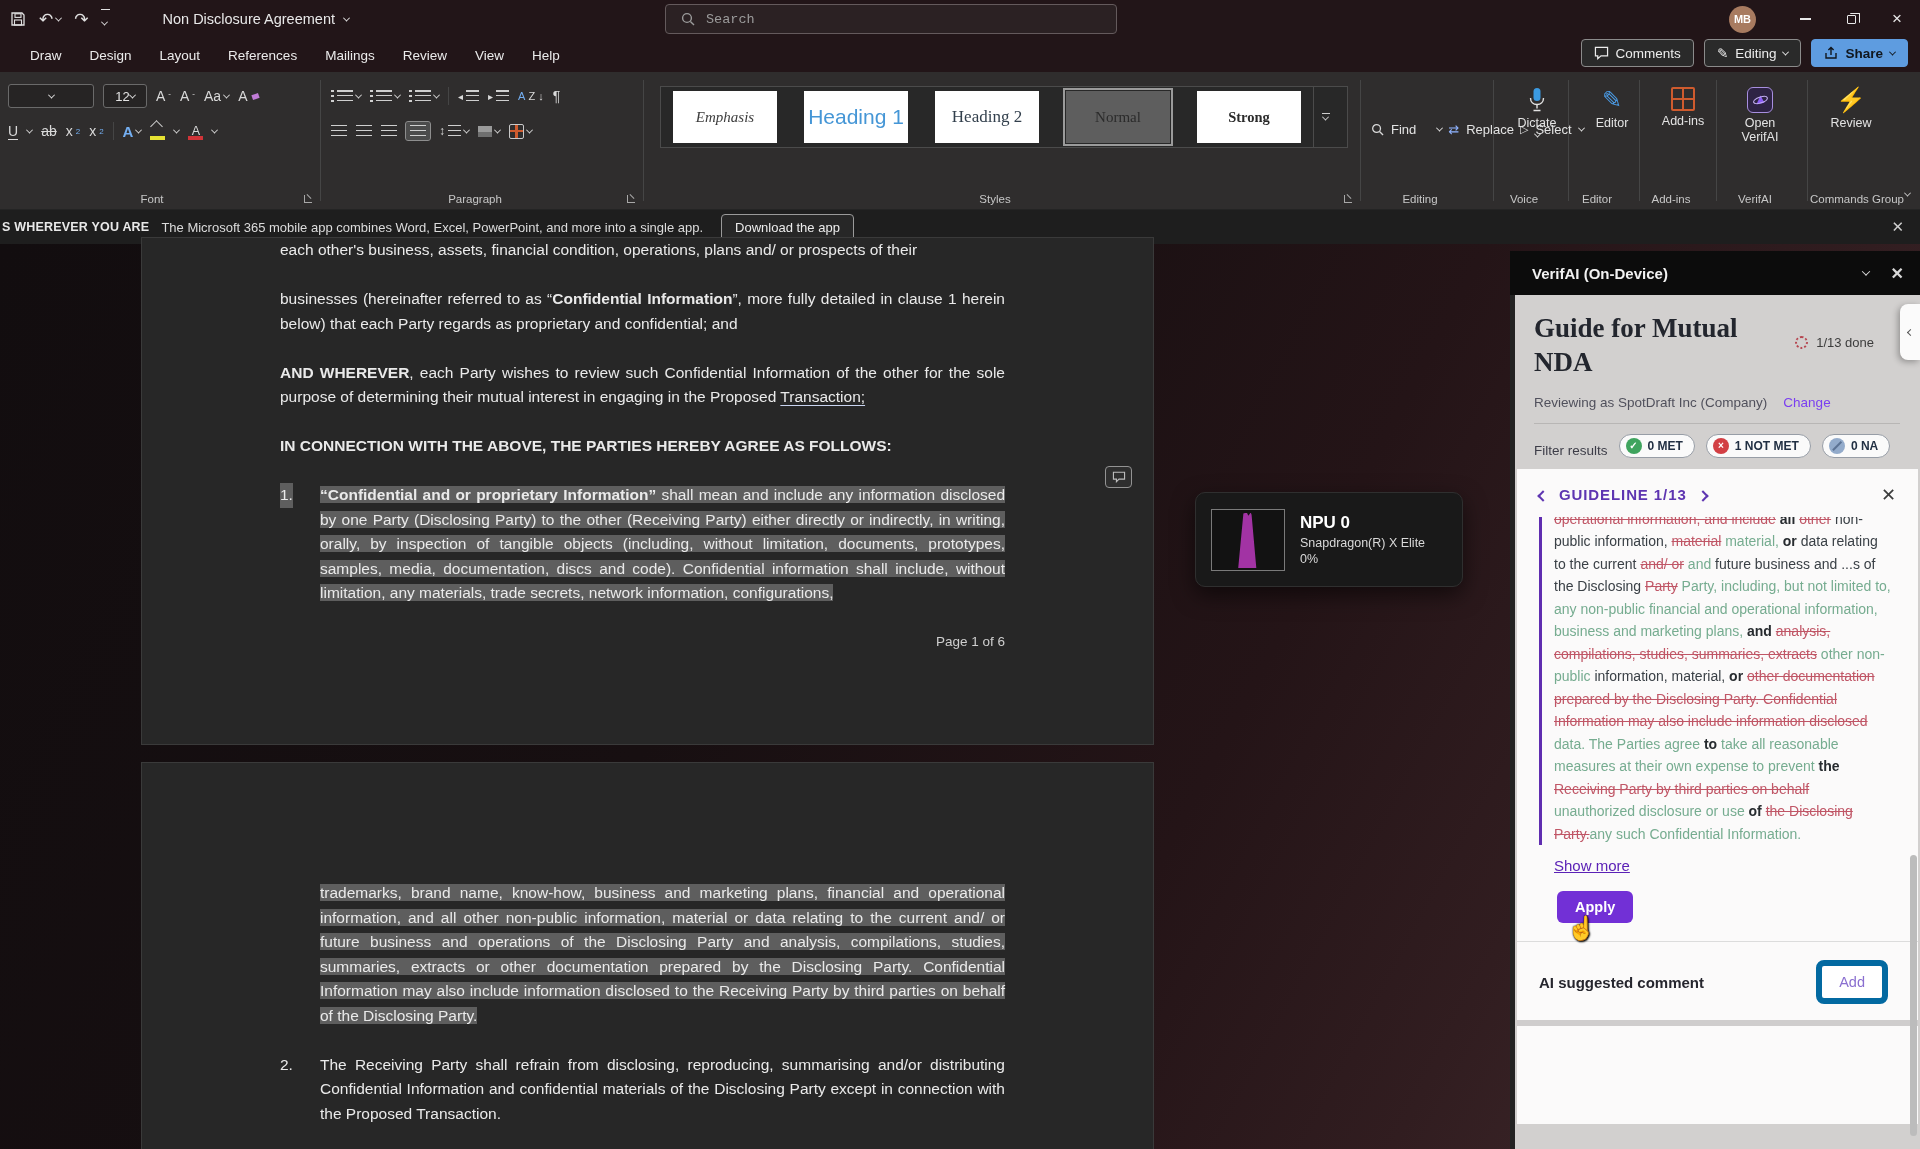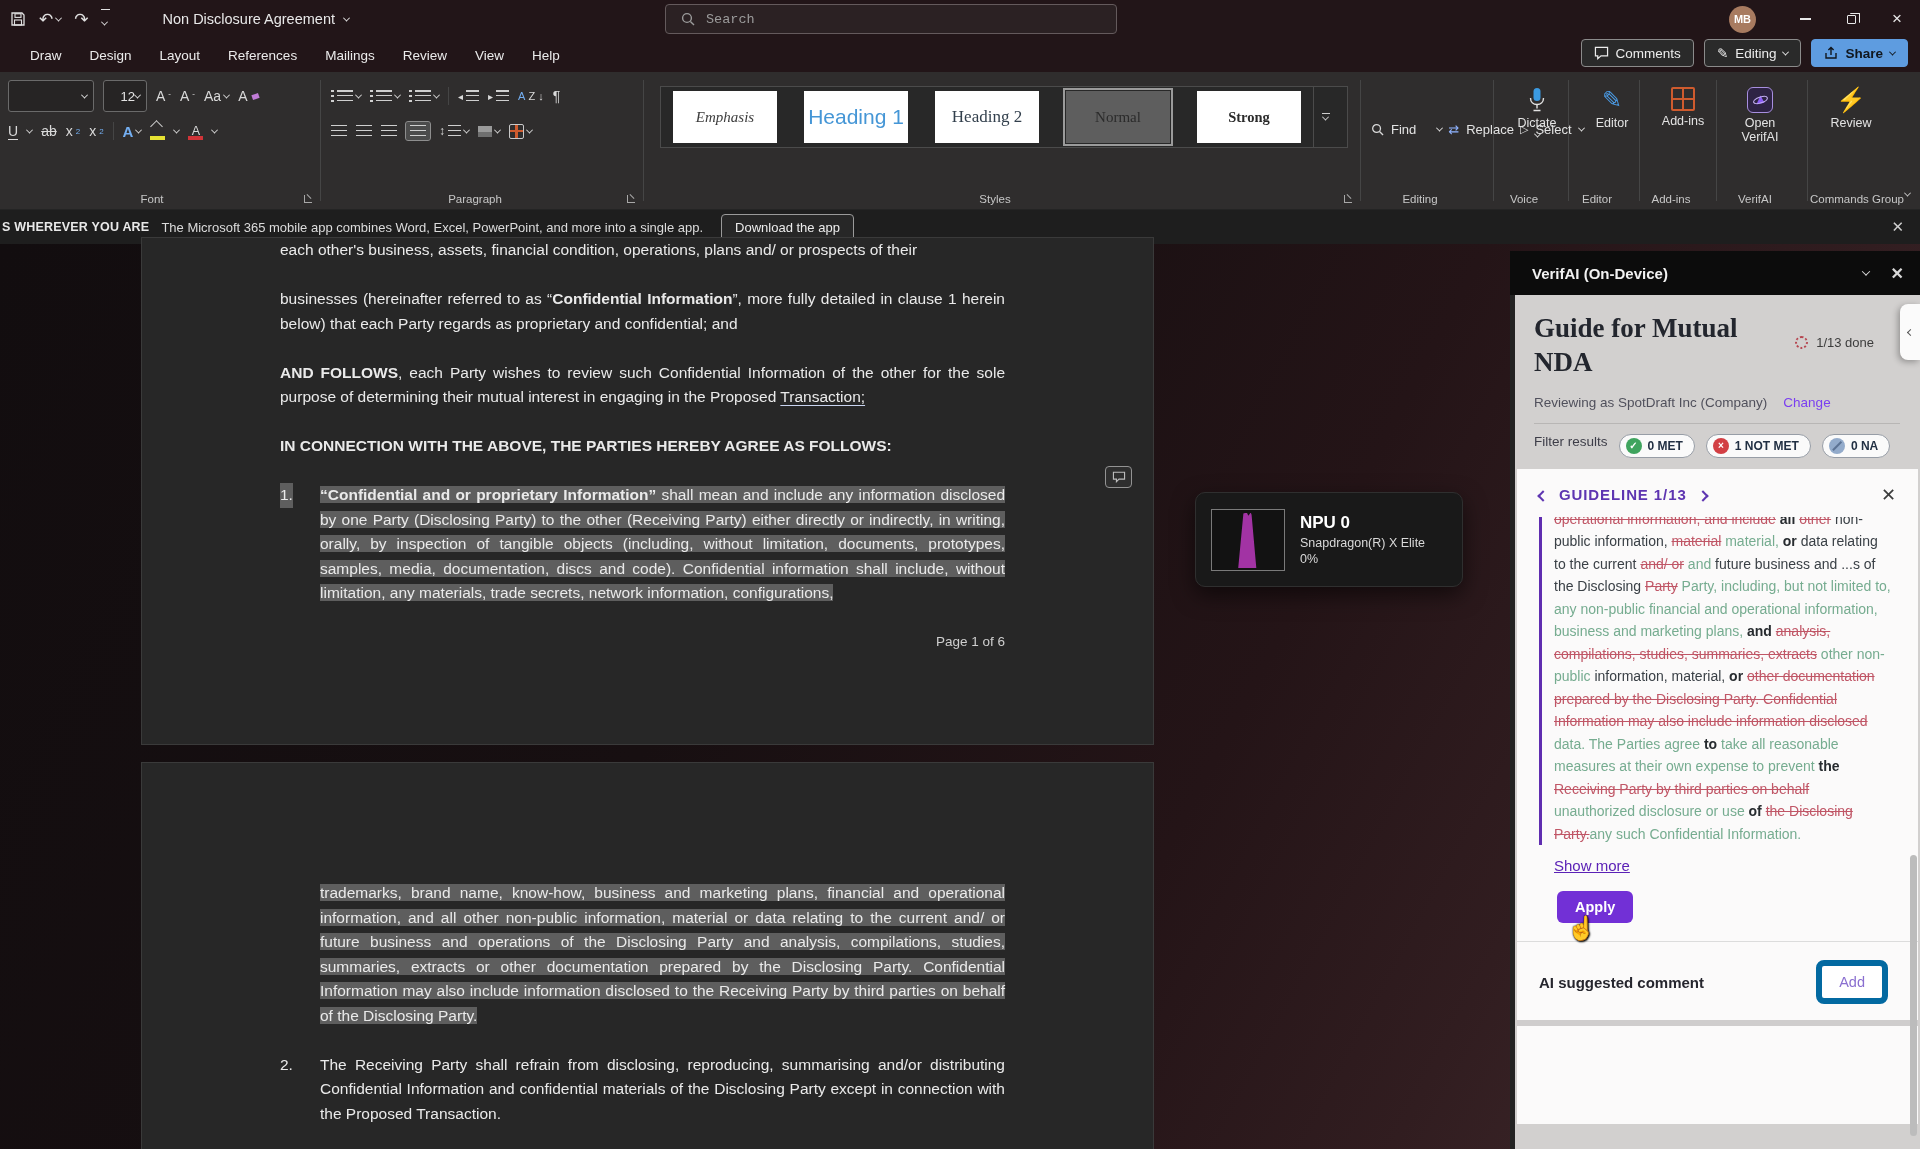--- a/index.html
+++ b/index.html
@@ -49,7 +49,7 @@
   .rrow { display:flex; align-items:center; gap:9px; height:32px; color:#d9d9d9; }
   .rrow + .rrow { margin-top:3px; }
   .ric { display:flex; align-items:center; gap:3px; font-size:14px; color:#d9d9d9; }
-  .combo { height:32px; border:1px solid #6a6a6a; border-radius:3px; background:#262424; display:flex; align-items:center; justify-content:flex-end; padding:0 6px; font-size:13px; color:#e3e3e3; }
+  .combo { height:24px; border:1px solid #6a6a6a; border-radius:3px; background:#262424; display:flex; align-items:center; justify-content:center; padding:0 6px; font-size:13px; color:#e3e3e3; }
   .mini-lines { display:inline-block; width:16px; height:12px; background:repeating-linear-gradient(to bottom,#cfcfcf 0 1.5px,transparent 1.5px 4.8px); }
   .mini-lines.short { width:13px; }
   .dotted-col { position:relative; margin-left:6px; }

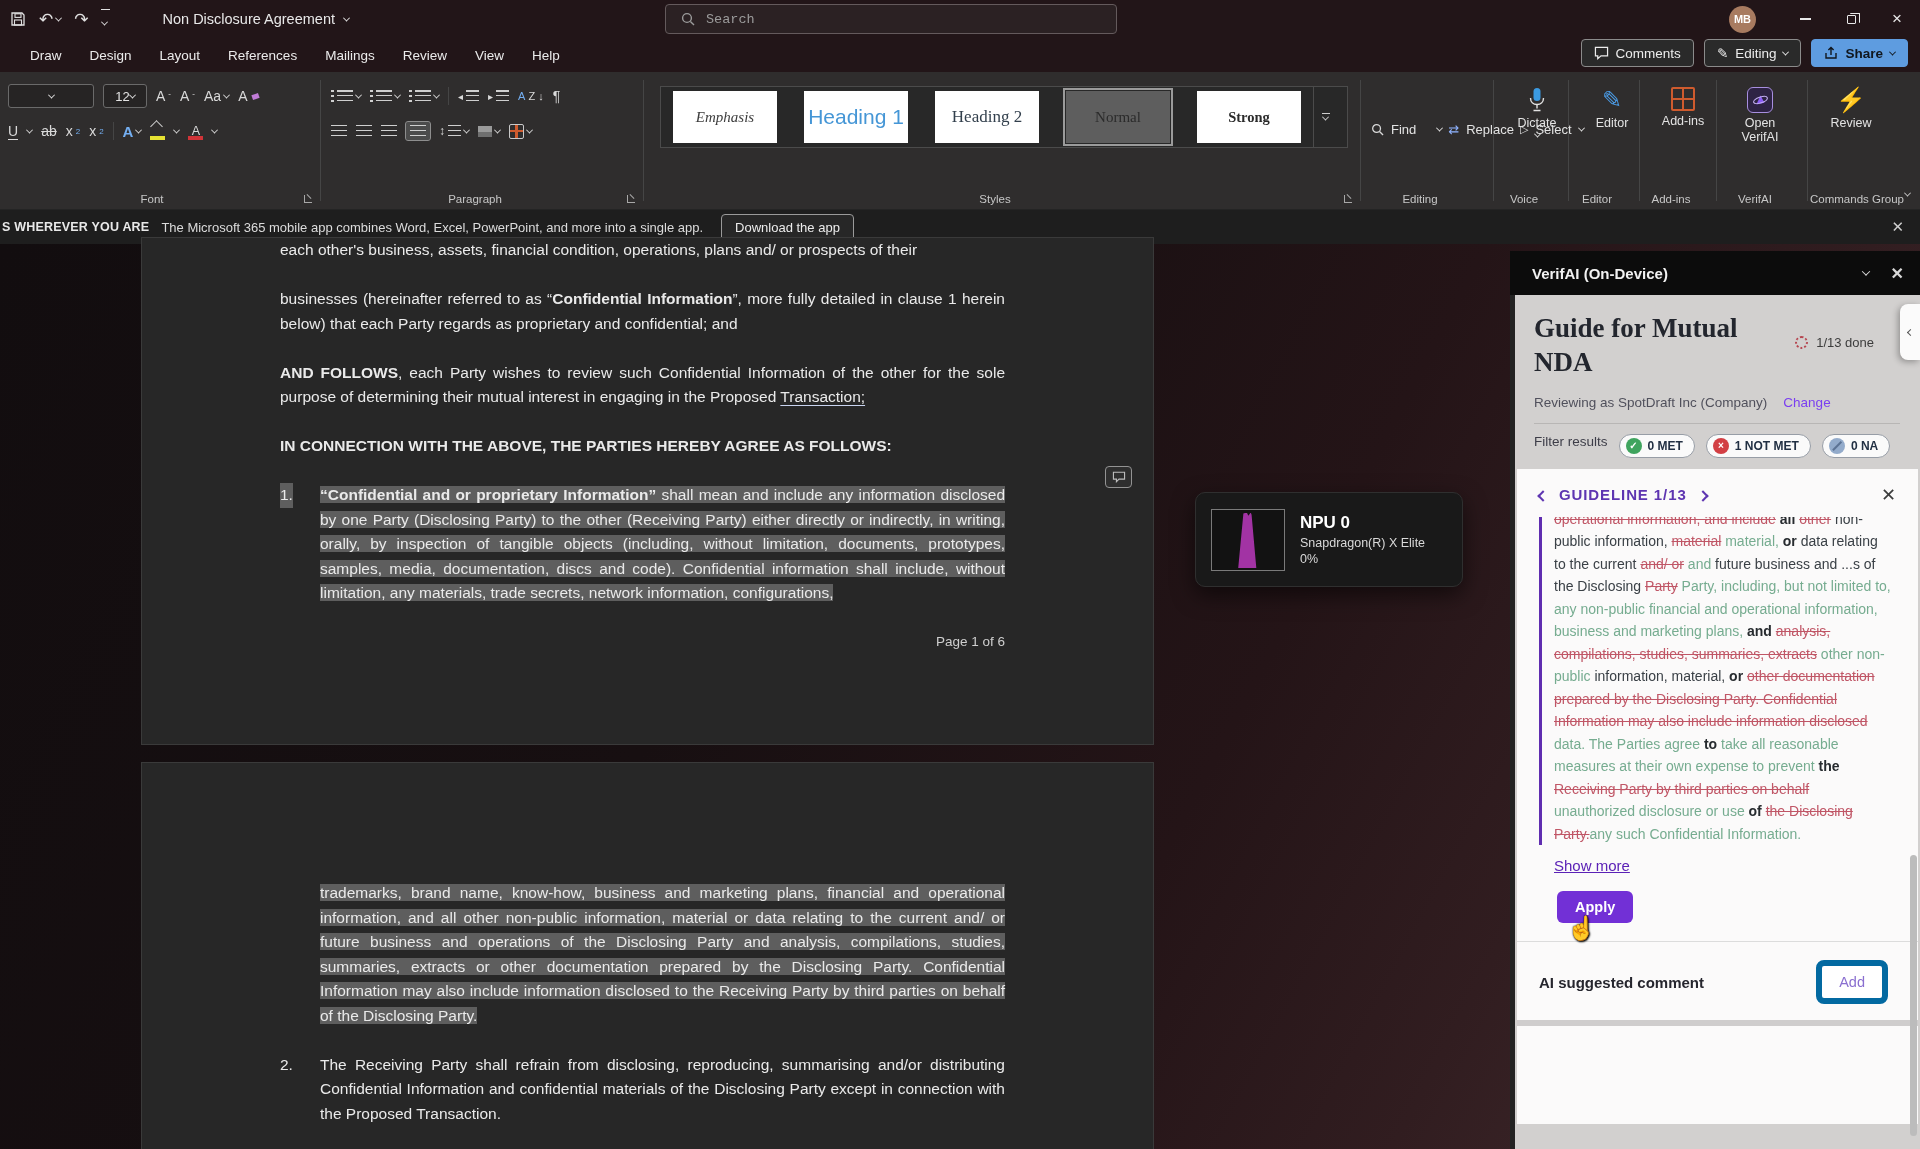--- a/index.html
+++ b/index.html
@@ -469,7 +469,7 @@
       <div class="doc-body">
         <p class="first clipline">each other's business, assets, financial condition, operations, plans and/ or prospects of their</p>
         <p><span>businesses (hereinafter referred to as “</span><span class="docb">Confidential Information</span><span>”, more fully detailed in clause 1 herein below) that each Party regards as proprietary and confidential; and</span></p>
-        <p><span class="docb">AND FOLLOWS</span><span>, each Party wishes to review such Confidential Information of the other for the sole purpose of determining their mutual interest in engaging in the Proposed </span><span class="uword">Transaction;</span></p>
+        <p><span class="docb">AND WHEREVER</span><span>, each Party wishes to review such Confidential Information of the other for the sole purpose of determining their mutual interest in engaging in the Proposed </span><span class="uword">Transaction;</span></p>
         <p class="docb">IN CONNECTION WITH THE ABOVE, THE PARTIES HEREBY AGREE AS FOLLOWS:</p>
         <p class="item">
           <span class="inum sel">1.</span>

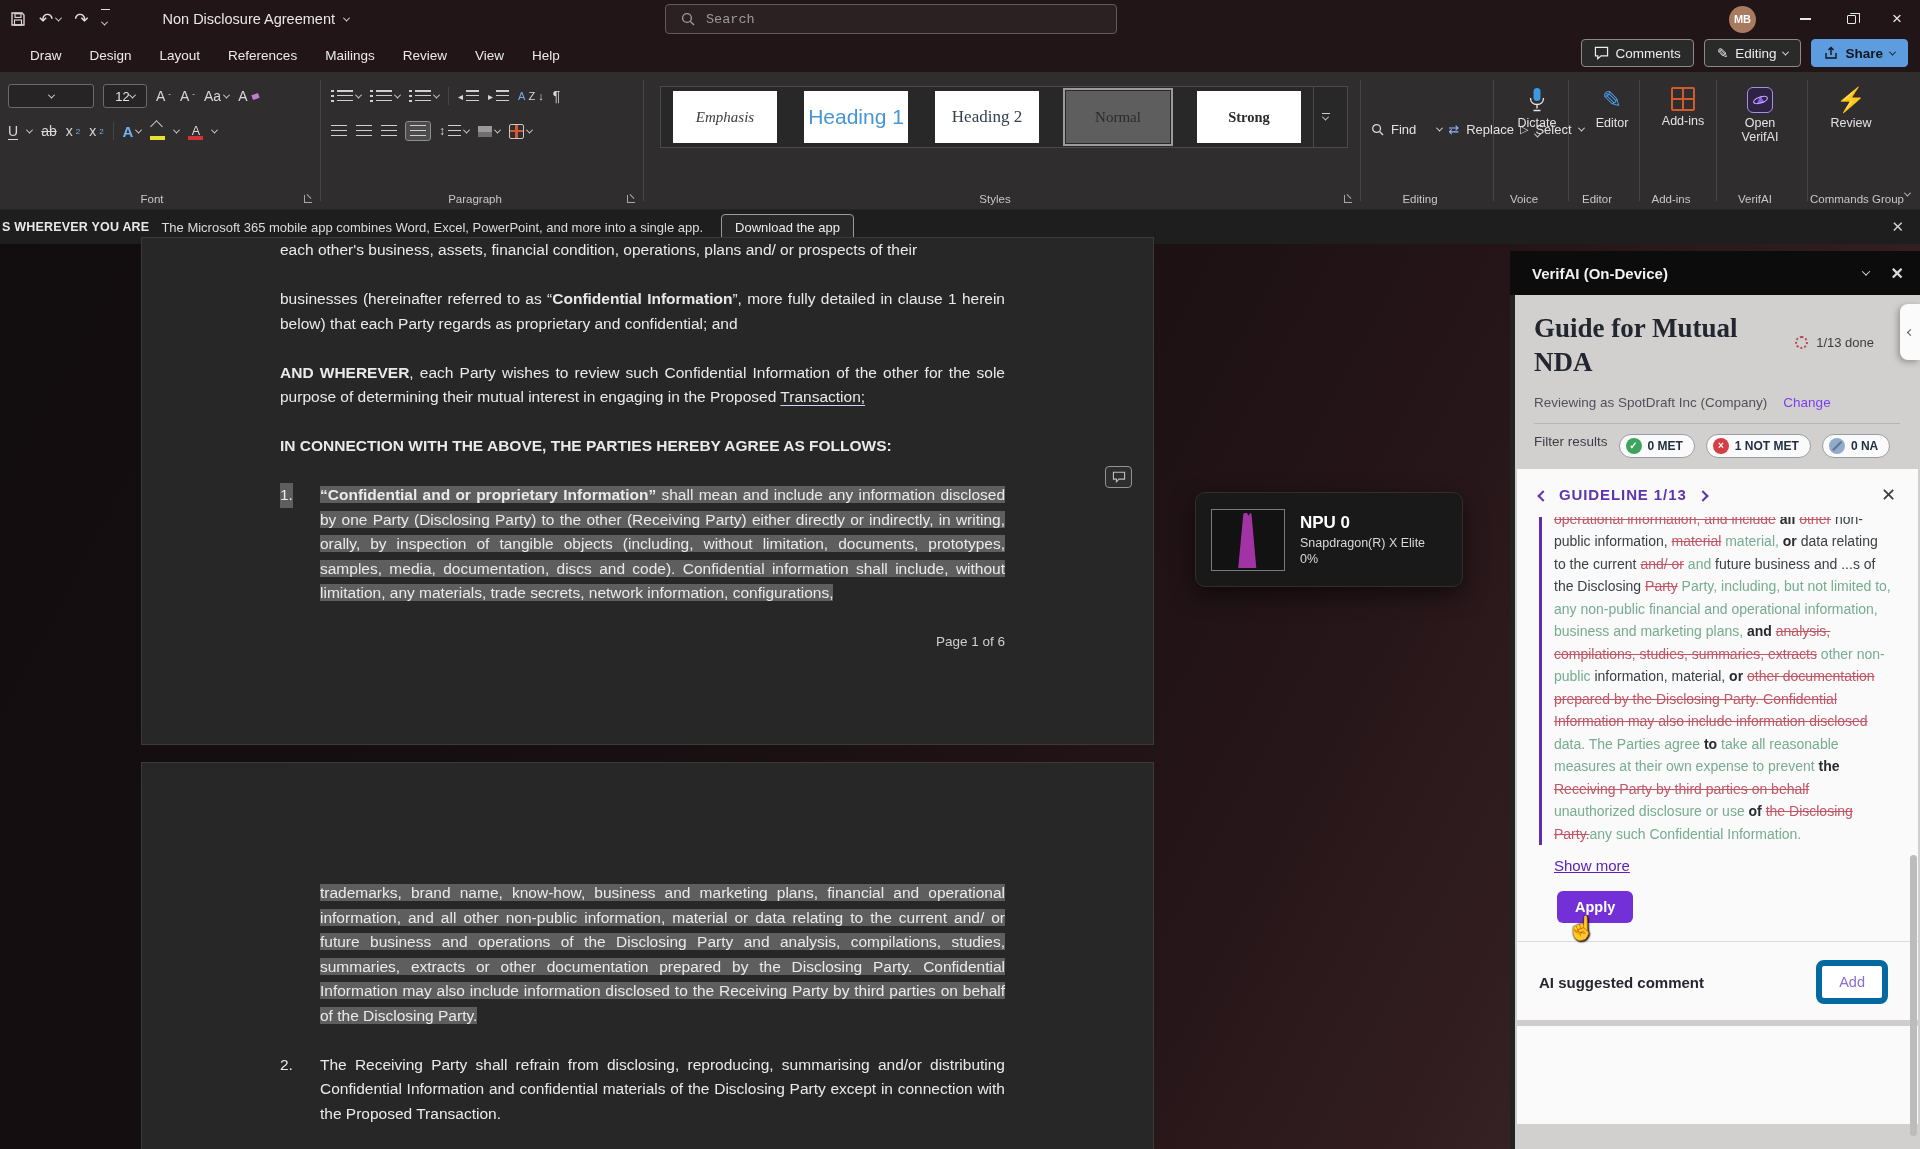--- a/index.html
+++ b/index.html
@@ -132,7 +132,7 @@
   .reviewing { margin-top:15px; font-size:13.5px; color:#50505c; display:flex; gap:16px; }
   .change-link { color:#7b3ff0; }
   .gfm-div { margin-top:13px; border-top:1px solid #b8b6b5; }
-  .filter-row { display:flex; align-items:flex-start; gap:11px; padding:10px 0 11px 19px; }
+  .filter-row { display:flex; align-items:flex-end; gap:11px; padding:10px 0 11px 19px; }
   .filter-label { font-size:13.5px; color:#3d3d48; }
   .fpill { display:flex; align-items:center; gap:6px; border:1.5px solid #979da6; border-radius:999px; background:#fafafa; padding:3px 11px 3px 6px; font-size:12px; font-weight:700; color:#223043; }
   .fdot { width:16px; height:16px; border-radius:50%; display:flex; align-items:center; justify-content:center; color:#fff; font-size:10px; line-height:1; }

